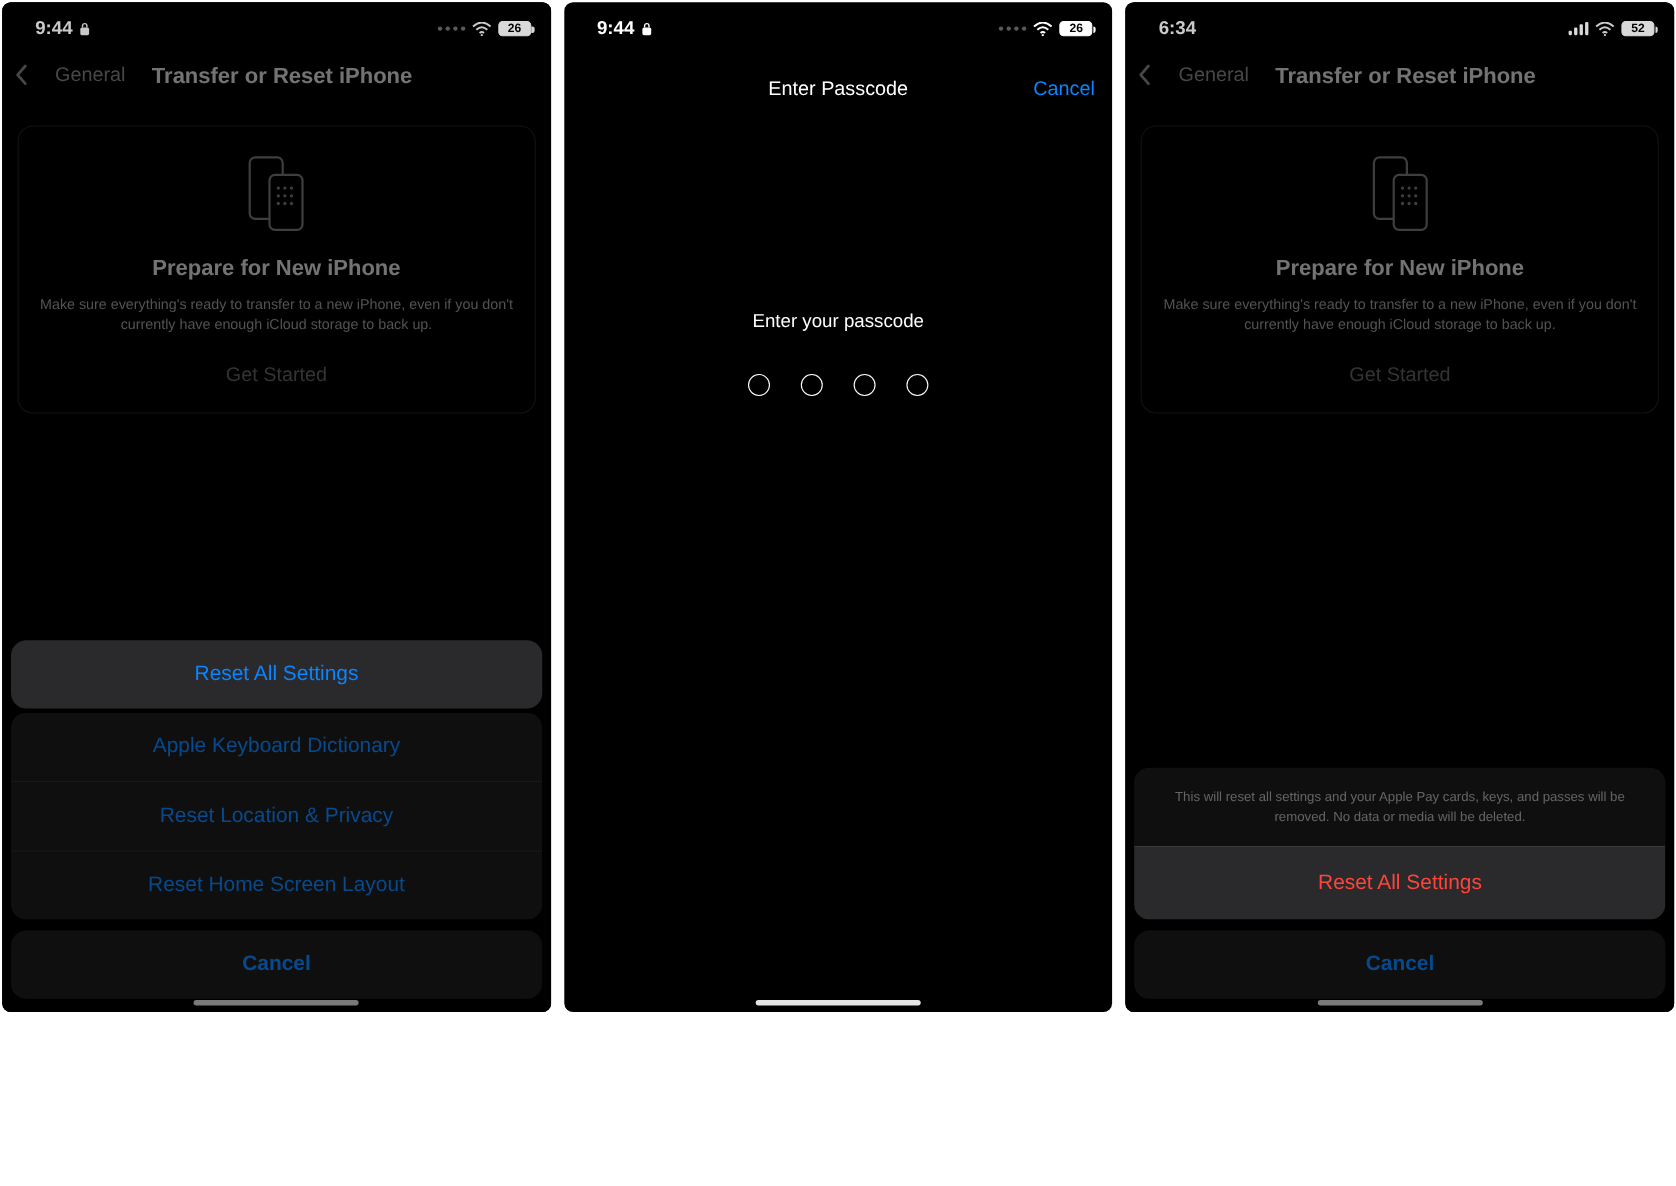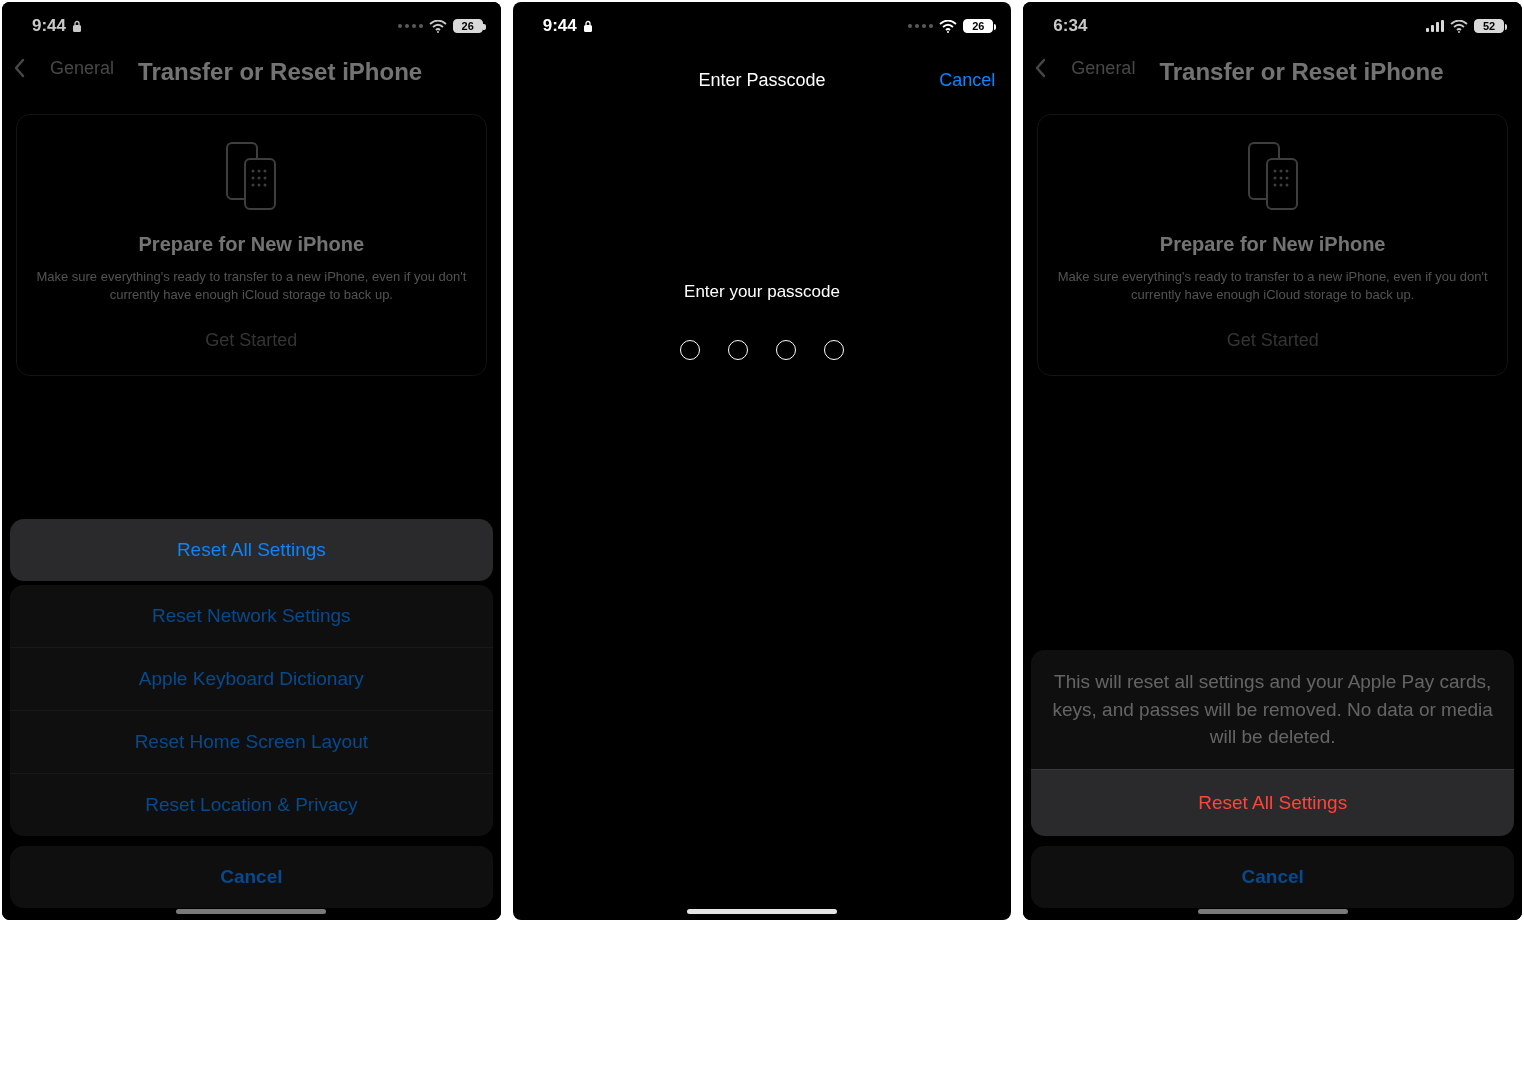--- a/index.html
+++ b/index.html
@@ -76,7 +76,7 @@
   }
   .chevron-back svg{display:block;}
   .nav-back { color:#9e9e9e; font-size:18px; }
-  .nav-title { color:#fff; font-size:24px; font-weight:600; }
+  .nav-title { color:#fff; font-size:20px; font-weight:600; }
   .prepare-card {
     position:absolute; top:112px; left:14px; right:14px;
     border:1px solid #2a2a2a;

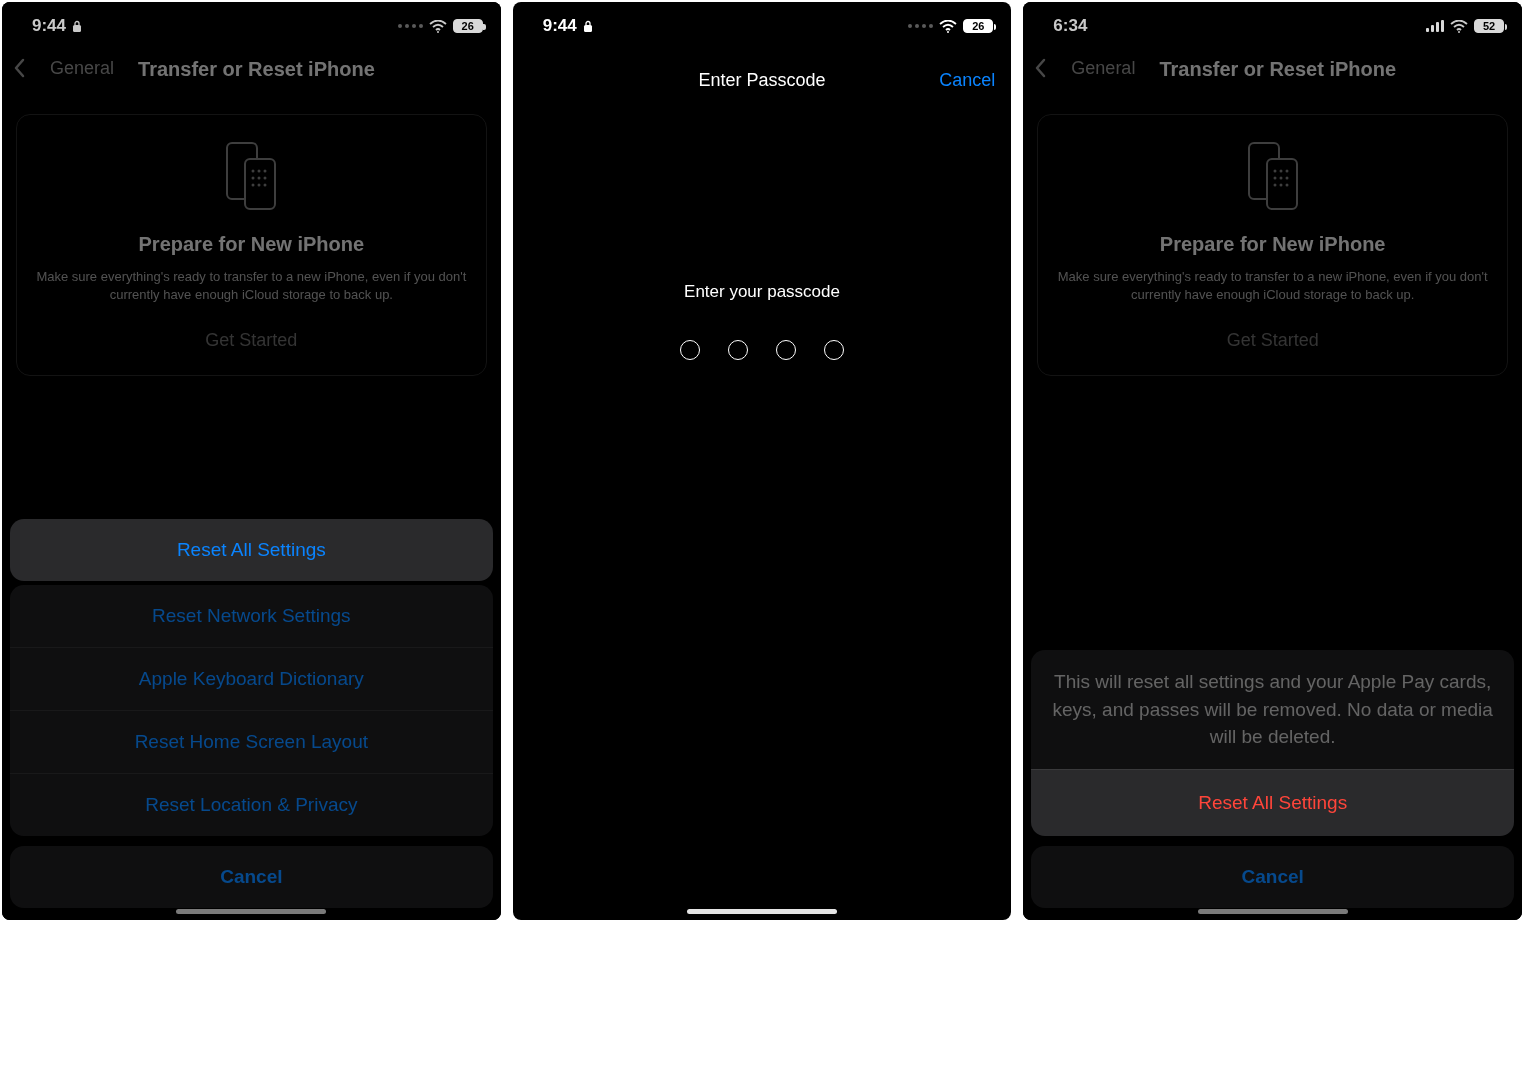--- a/index.html
+++ b/index.html
@@ -259,7 +259,6 @@
   <div class="sheet sheet-dim">
     <div class="sheet-item highlight">Reset All Settings</div>
     <div class="sheet-group">
-      <div class="sheet-item">Reset Network Settings</div>
       <div class="sheet-item">Apple Keyboard Dictionary</div>
       <div class="sheet-item">Reset Home Screen Layout</div>
       <div class="sheet-item">Reset Location &amp; Privacy</div>

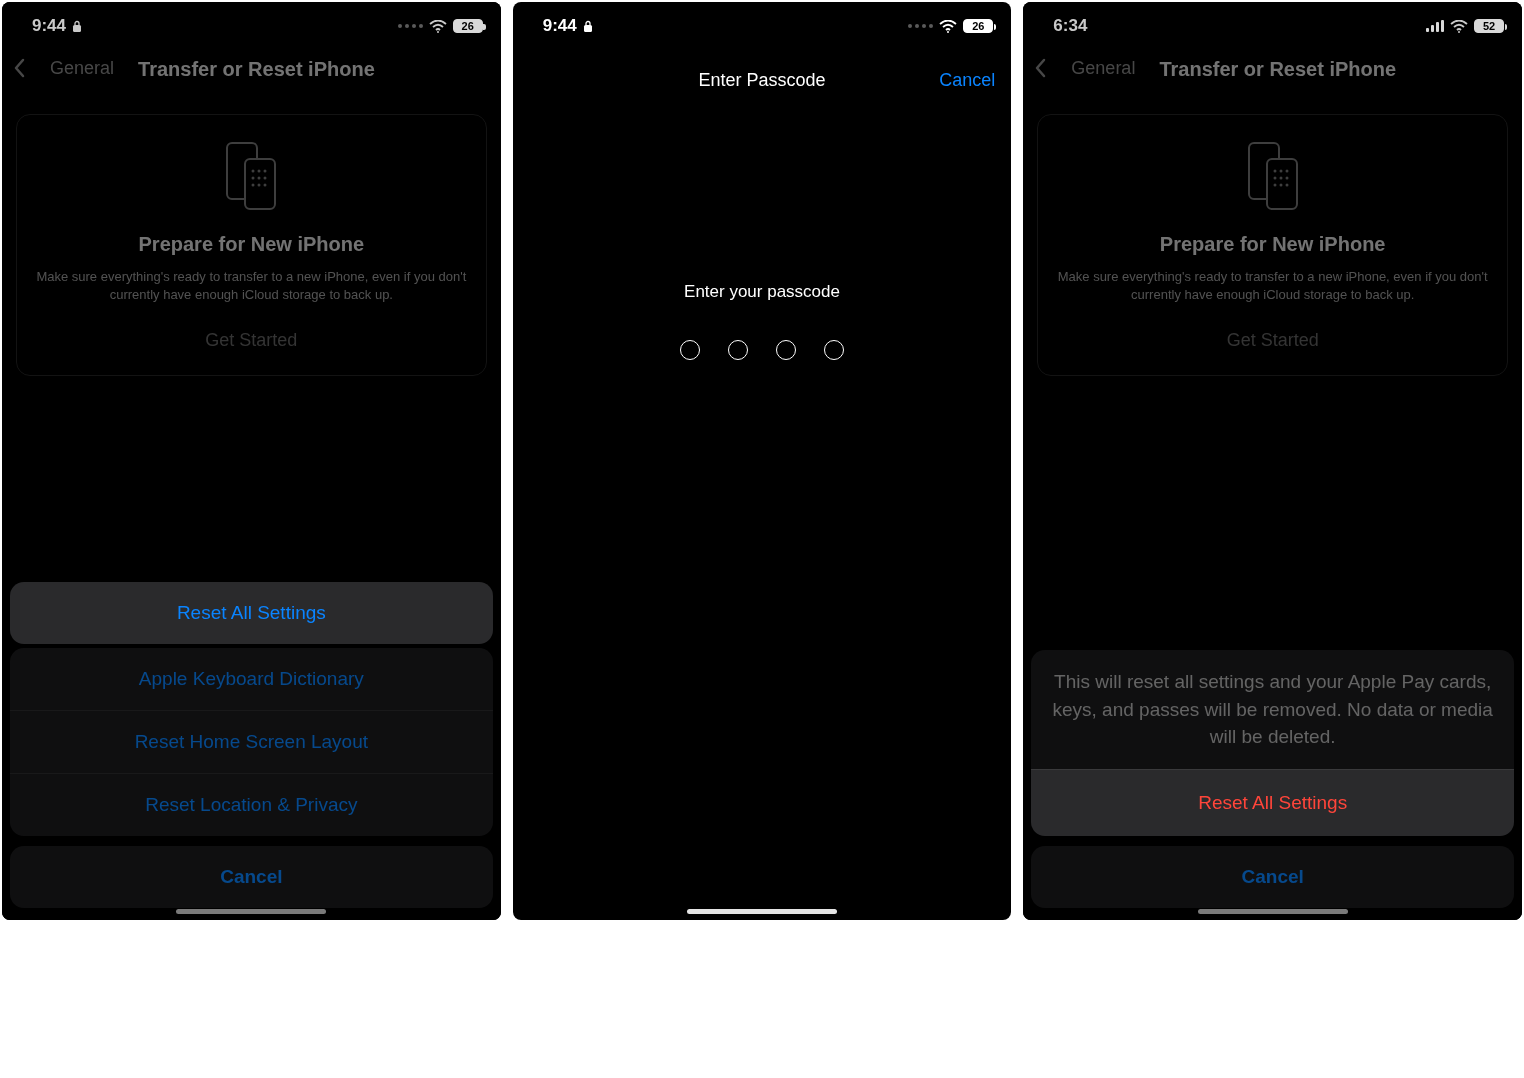--- a/index.html
+++ b/index.html
@@ -157,7 +157,7 @@
     border-radius:14px 14px 0 0;
     padding:18px 20px;
     text-align:center;
-    font-size:19px;
+    font-size:12px;
     color:#b5b5b5;
     line-height:1.45;
     filter:brightness(0.55);

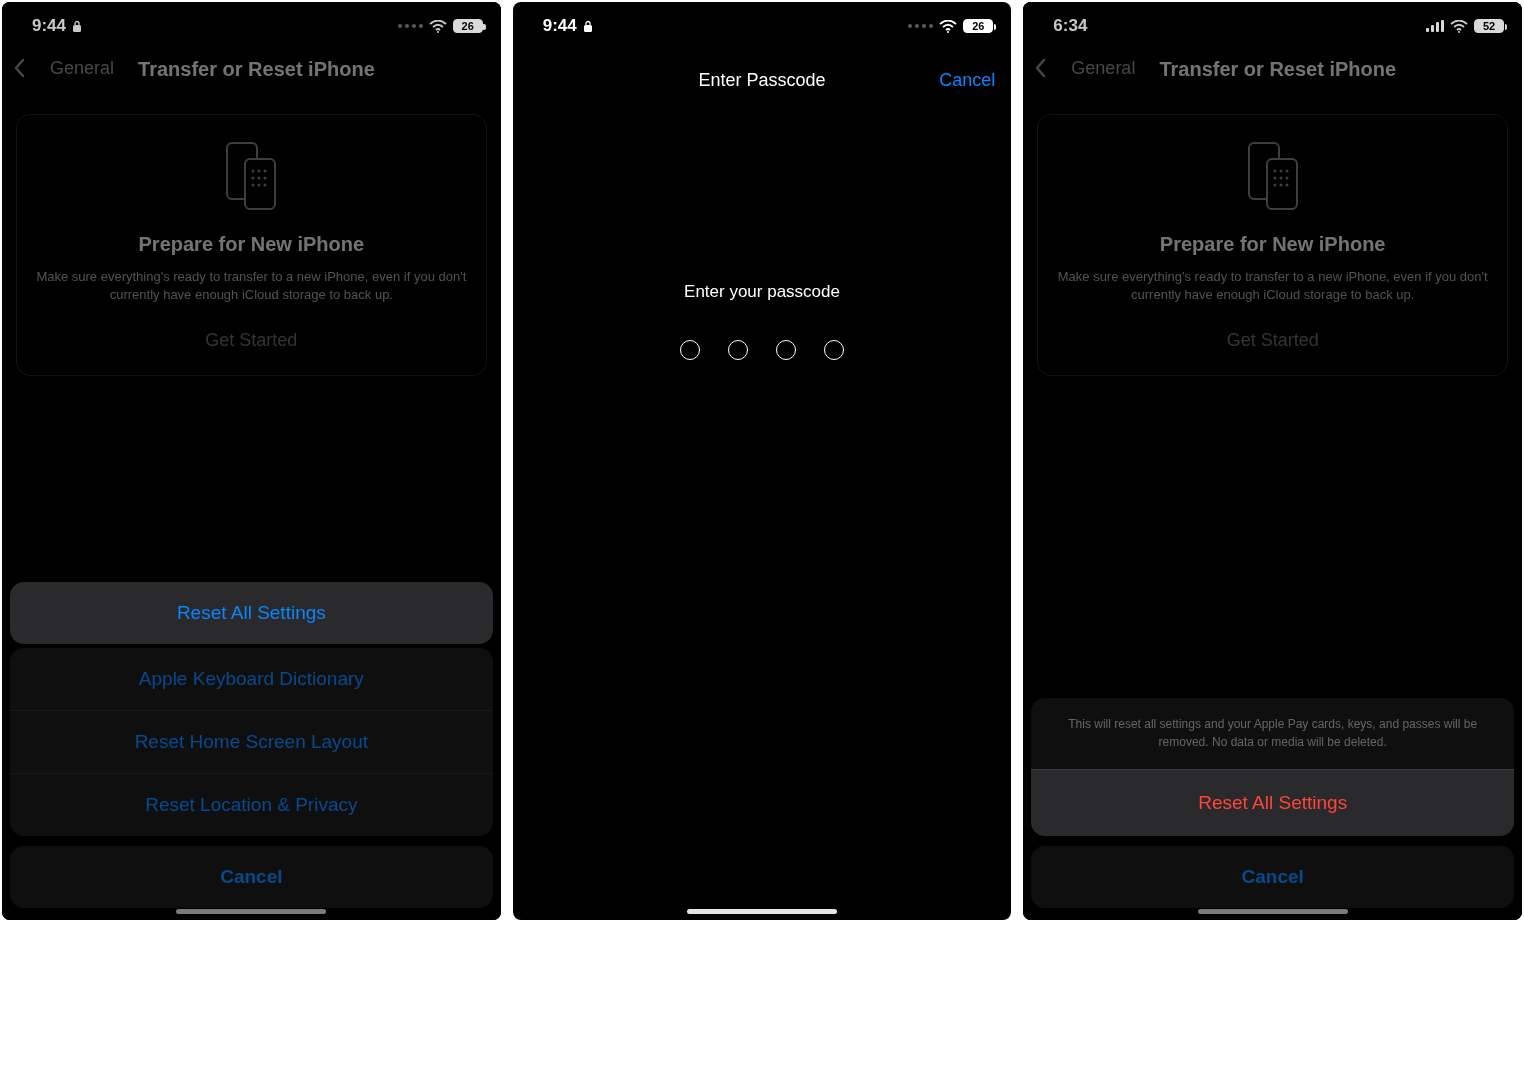--- a/index.html
+++ b/index.html
@@ -260,8 +260,8 @@
     <div class="sheet-item highlight">Reset All Settings</div>
     <div class="sheet-group">
       <div class="sheet-item">Apple Keyboard Dictionary</div>
+      <div class="sheet-item">Reset Location &amp; Privacy</div>
       <div class="sheet-item">Reset Home Screen Layout</div>
-      <div class="sheet-item">Reset Location &amp; Privacy</div>
     </div>
     <div class="sheet-cancel">Cancel</div>
   </div>

